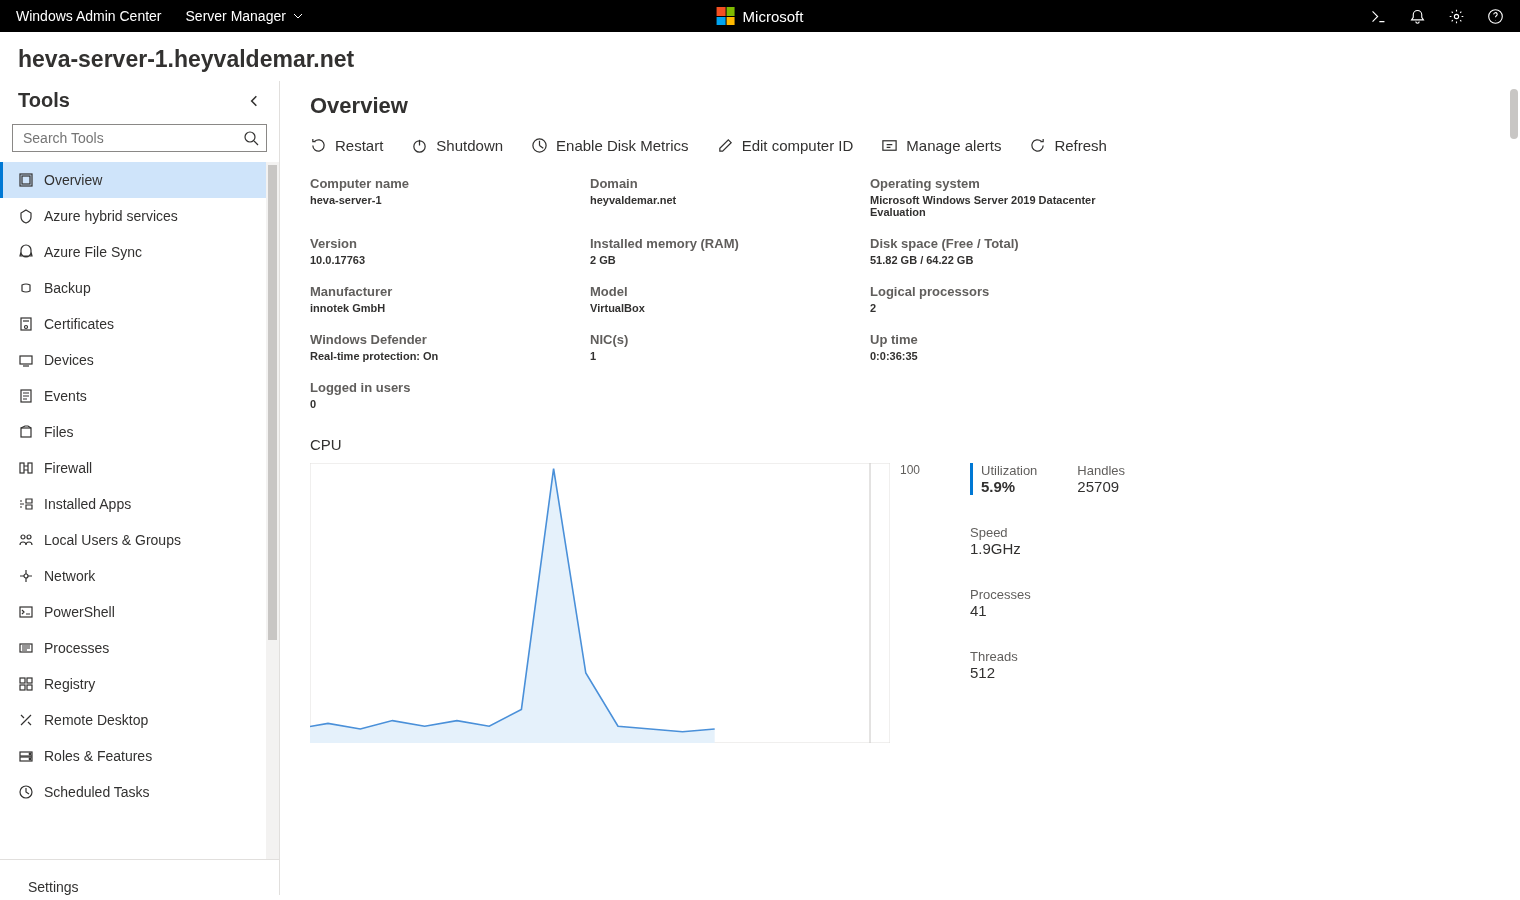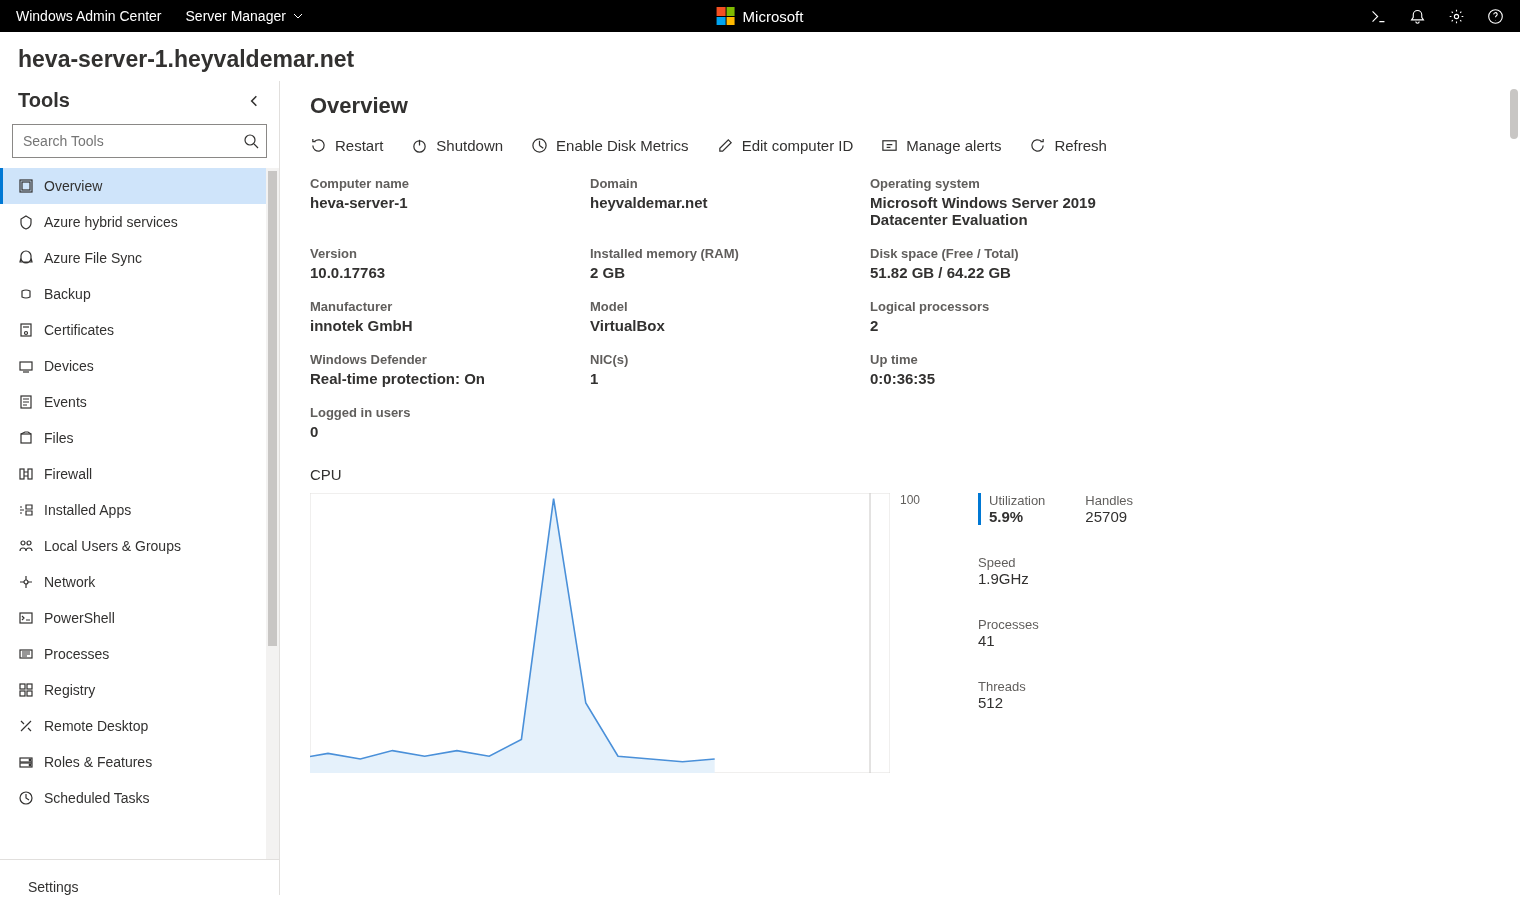--- a/index.html
+++ b/index.html
@@ -27,7 +27,7 @@
 .sidebar-head { display: flex; align-items: center; justify-content: space-between; padding: 8px 18px 8px; }
 .sidebar-head h2 { font-size: 20px; font-weight: 600; }
 .search-wrap { margin: 4px 12px 10px; position: relative; }
-.search-input { width: 100%; height: 34px; border: 1px solid #8a8886; padding: 0 34px 0 10px; font-size: 14px; background:#fff; }
+.search-input { width: 100%; height: 28px; border: 1px solid #8a8886; padding: 0 34px 0 10px; font-size: 14px; background:#fff; }
 .search-icon { position: absolute; right: 8px; top: 50%; transform: translateY(-50%); width: 16px; height: 16px; }
 .tool-list { flex: 1; overflow-y: hidden; position: relative; }
 .tool-scroll { position:absolute; top:0; right:0; bottom:0; width:13px; background:#f3f2f1;}

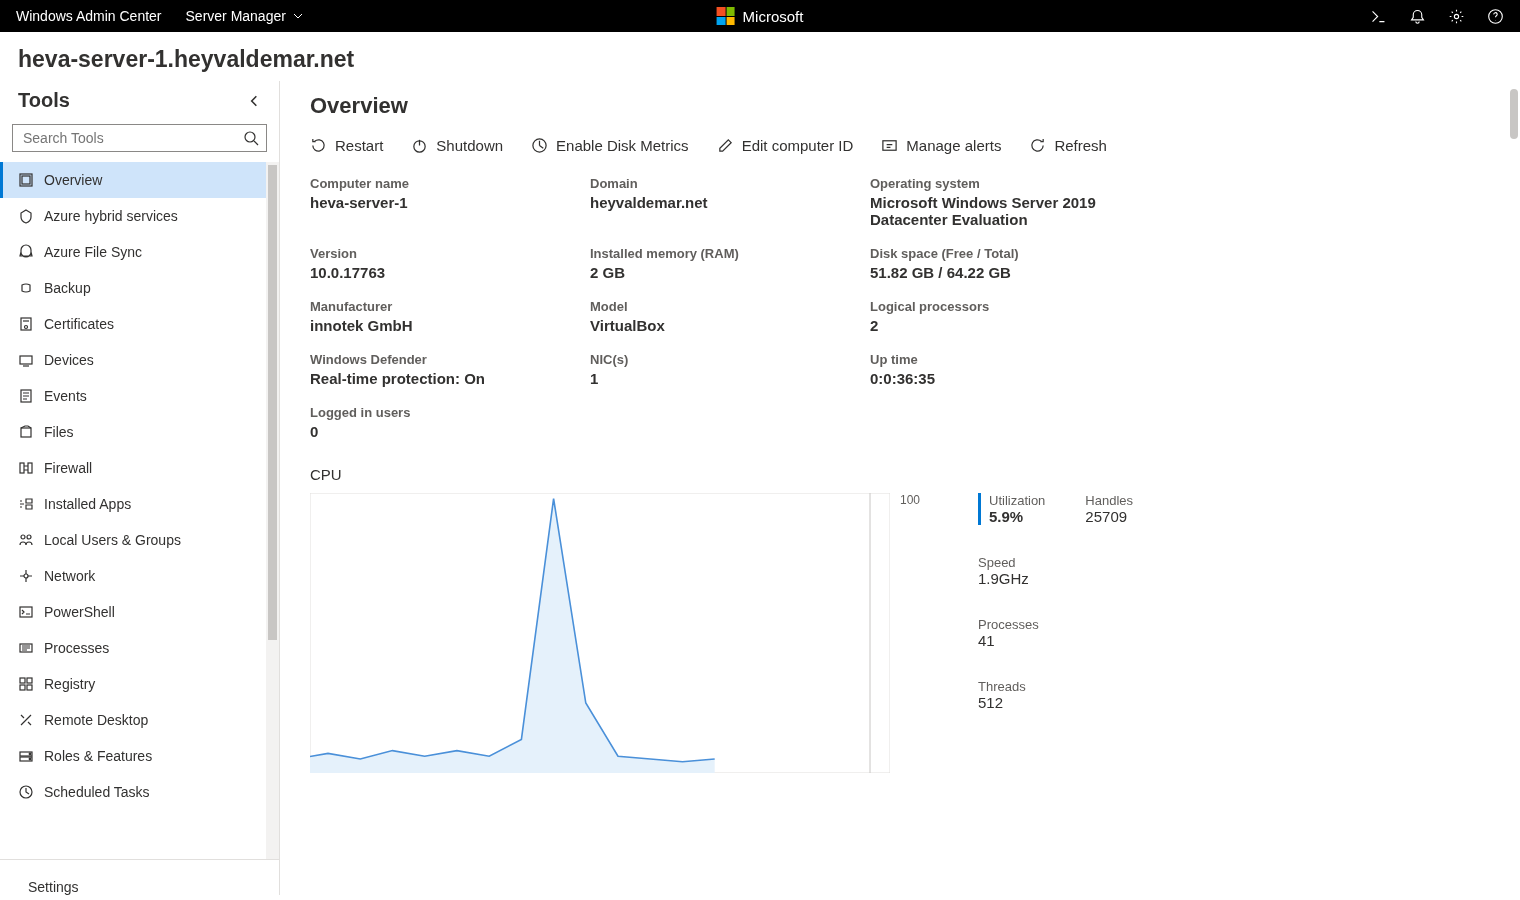--- a/index.html
+++ b/index.html
@@ -50,7 +50,7 @@
 
 .info-grid { display: grid; grid-template-columns: 280px 280px 280px; row-gap: 18px; margin-bottom: 26px; font-weight: bold; }
 .info-label { font-size: 13px; color: #605e5c; margin-bottom: 3px; }
-.info-value { font-size: 15px; }
+.info-value { font-size: 11px; }
 .info-link { color: #0078d4; text-decoration: underline; cursor:pointer;}
 
 

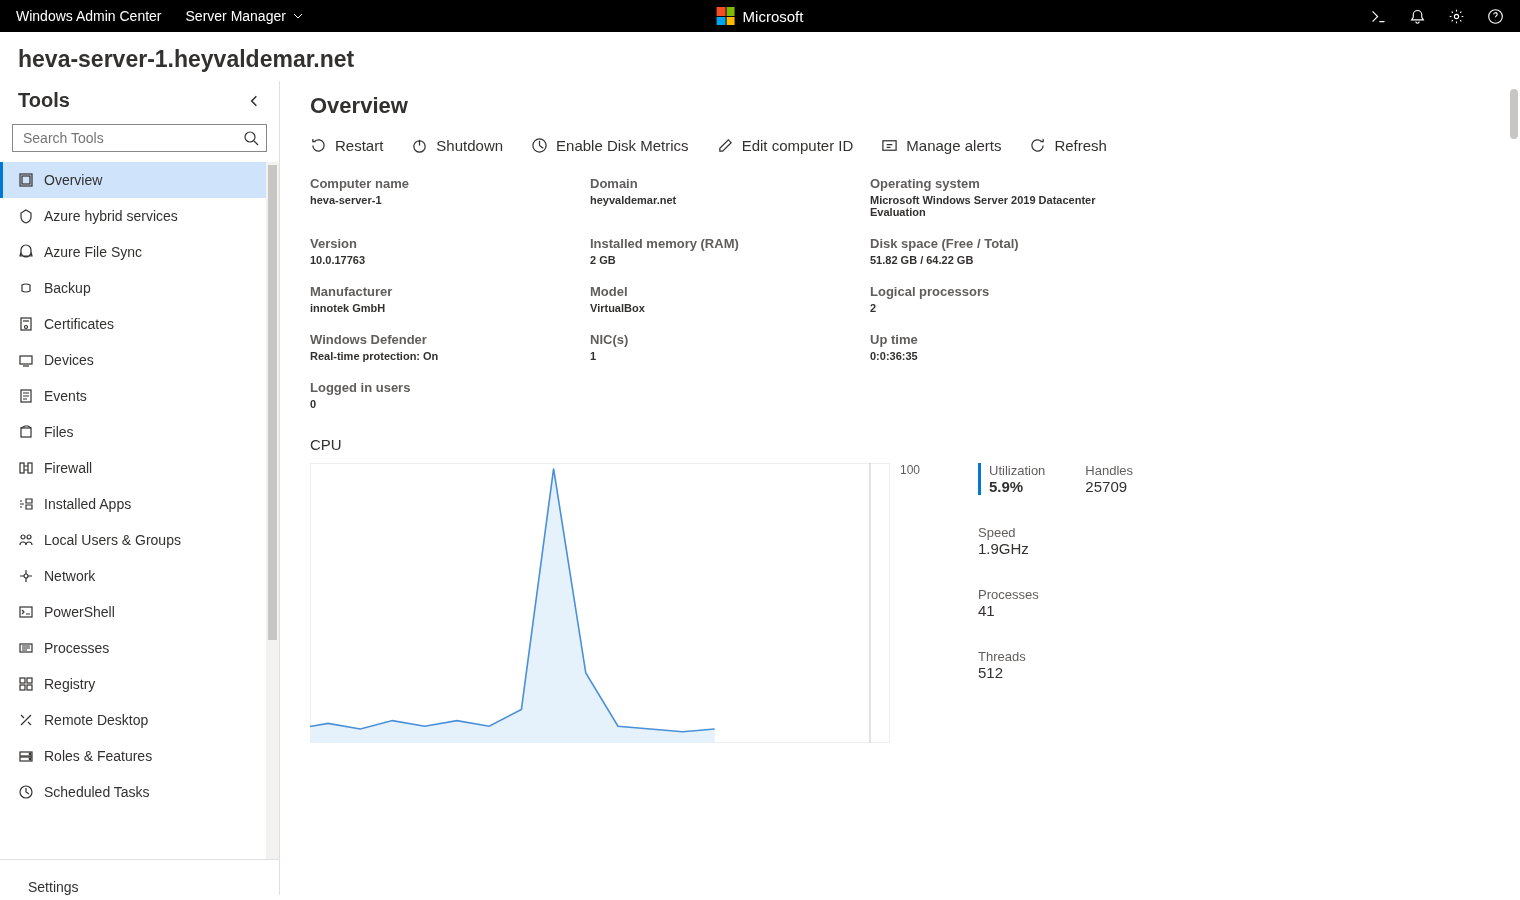--- a/index.html
+++ b/index.html
@@ -54,7 +54,7 @@
 .info-link { color: #0078d4; text-decoration: underline; cursor:pointer;}
 
 
-.cpu-section { display: flex; gap: 8px; }
+.cpu-section { display: flex; gap: 0; }
 .cpu-title { font-size: 15px; margin-bottom: 10px; }
 .cpu-chart { width: 580px; height: 280px; position:relative;}
 .cpu-chart svg{width:100%;height:100%;}

